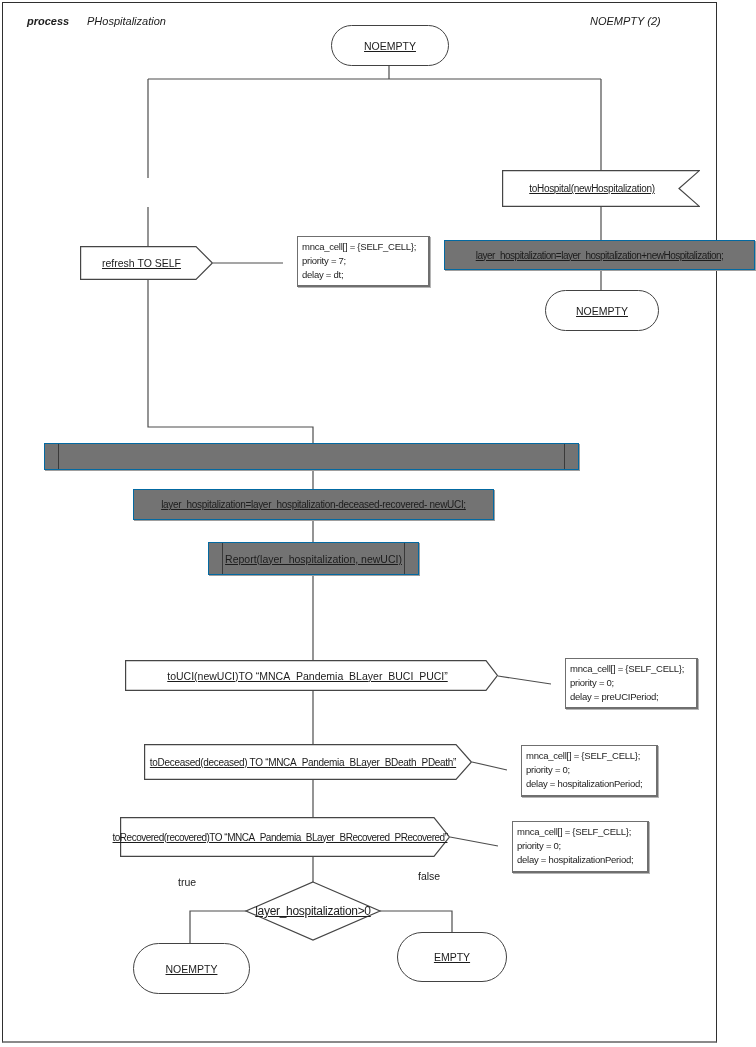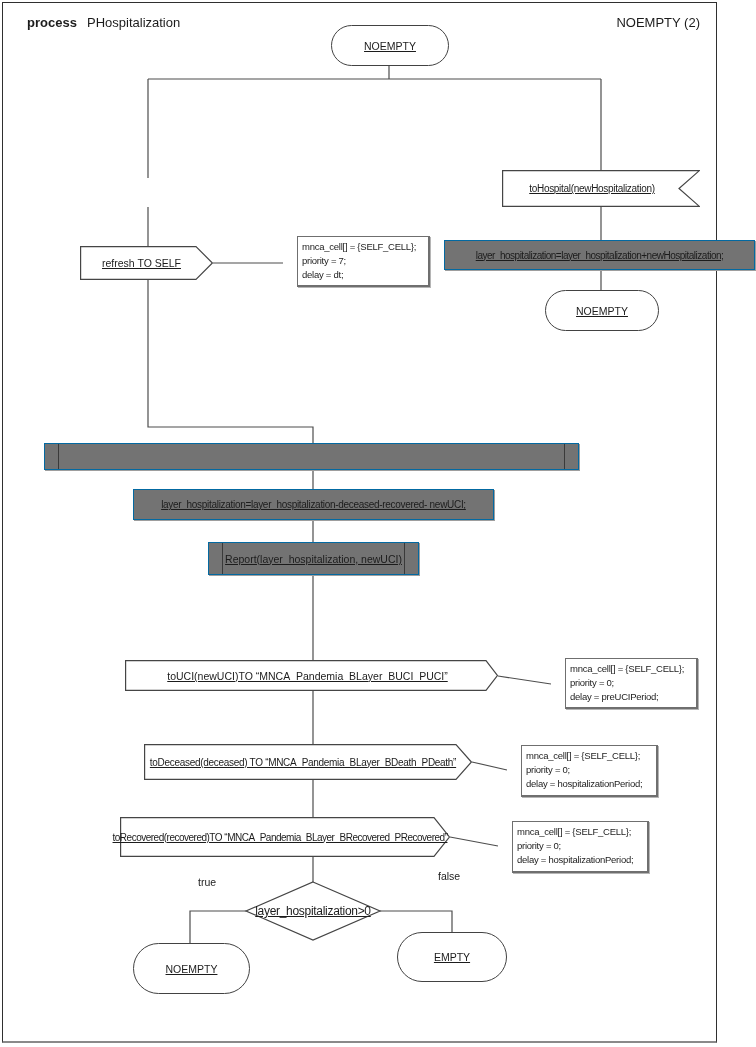--- a/index.html
+++ b/index.html
@@ -8,7 +8,7 @@
   .frame{position:absolute;left:2px;top:2px;width:713px;height:1038px;
          border:1px solid #2f2f2f;border-bottom:2px solid #8a8a8a;z-index:0;background:#fff;}
   .wires{position:absolute;left:0;top:0;z-index:1;}
-  .hdr{position:absolute;z-index:2;font-size:13px;white-space:nowrap;}
+  .hdr{position:absolute;z-index:2;font-size:11px;white-space:nowrap;font-style:italic;}
   .bold{font-weight:bold;}
   .shape{position:absolute;z-index:2;display:flex;align-items:center;justify-content:center;
          font-size:10.5px;white-space:nowrap;text-align:center;text-decoration:underline;}

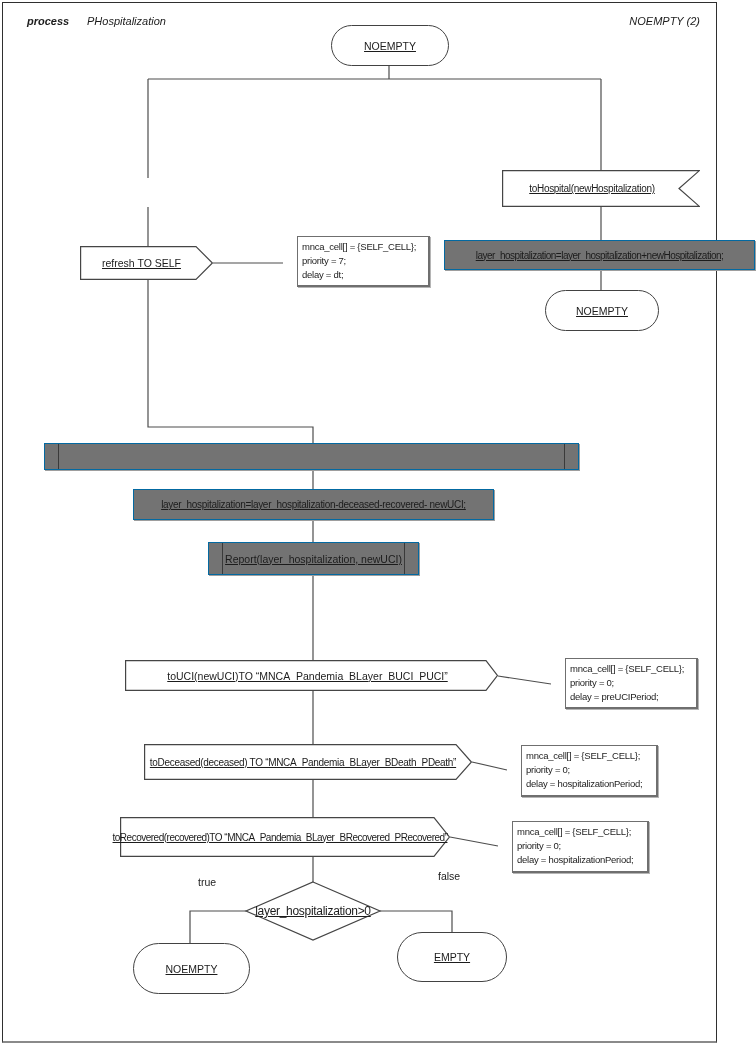--- a/index.html
+++ b/index.html
@@ -35,7 +35,7 @@
 
   <div class="hdr bold" style="left:27px;top:15px">process</div>
   <div class="hdr" style="left:87px;top:15px">PHospitalization</div>
-  <div class="hdr" style="left:590px;top:15px;width:110px;text-align:right">NOEMPTY (2)</div>
+  <div class="hdr" style="left:590px;top:15px;width:110px;text-align:left">NOEMPTY (2)</div>
 
   <svg class="wires" width="756" height="1047">
     <path d="M389 64 V79 M148 79 H601 M148 79 V178 M601 79 V170

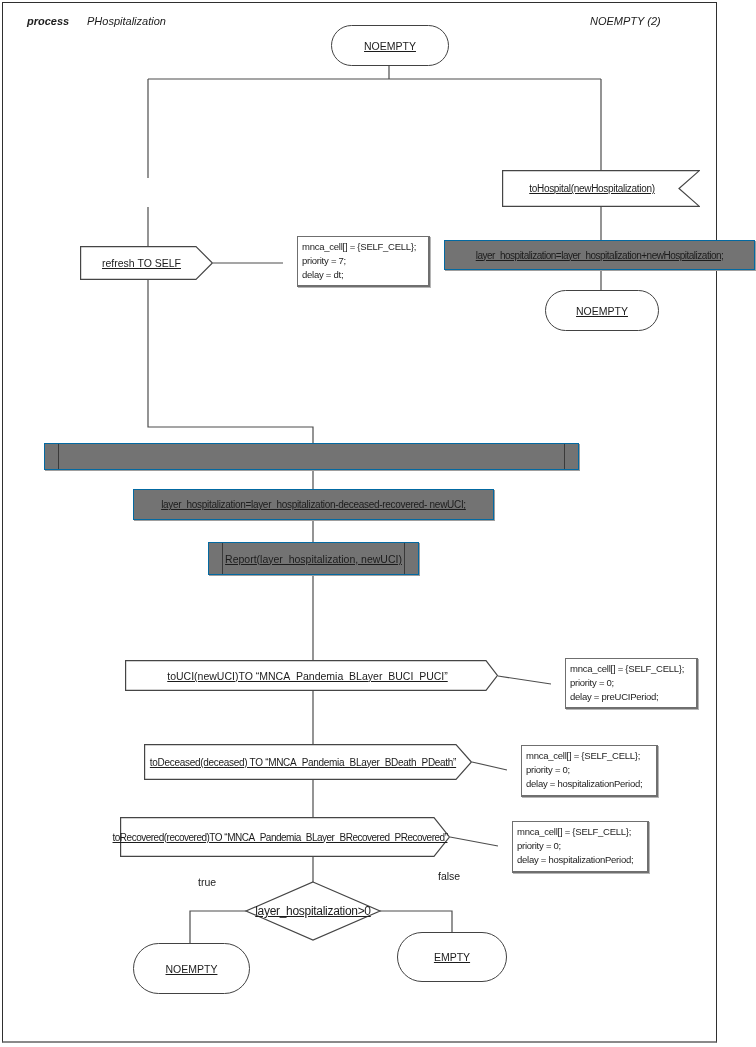--- a/index.html
+++ b/index.html
@@ -24,7 +24,7 @@
   .fs11{font-size:11px;}
   .fs10{font-size:10px;letter-spacing:-0.3px;}
   .fs10t{font-size:10px;letter-spacing:-0.5px;}
-  .branch{position:absolute;z-index:2;font-size:10.5px;margin-left:20px;}
+  .branch{position:absolute;z-index:2;font-size:10.5px;}
 </style>
 </head>
 <body>

